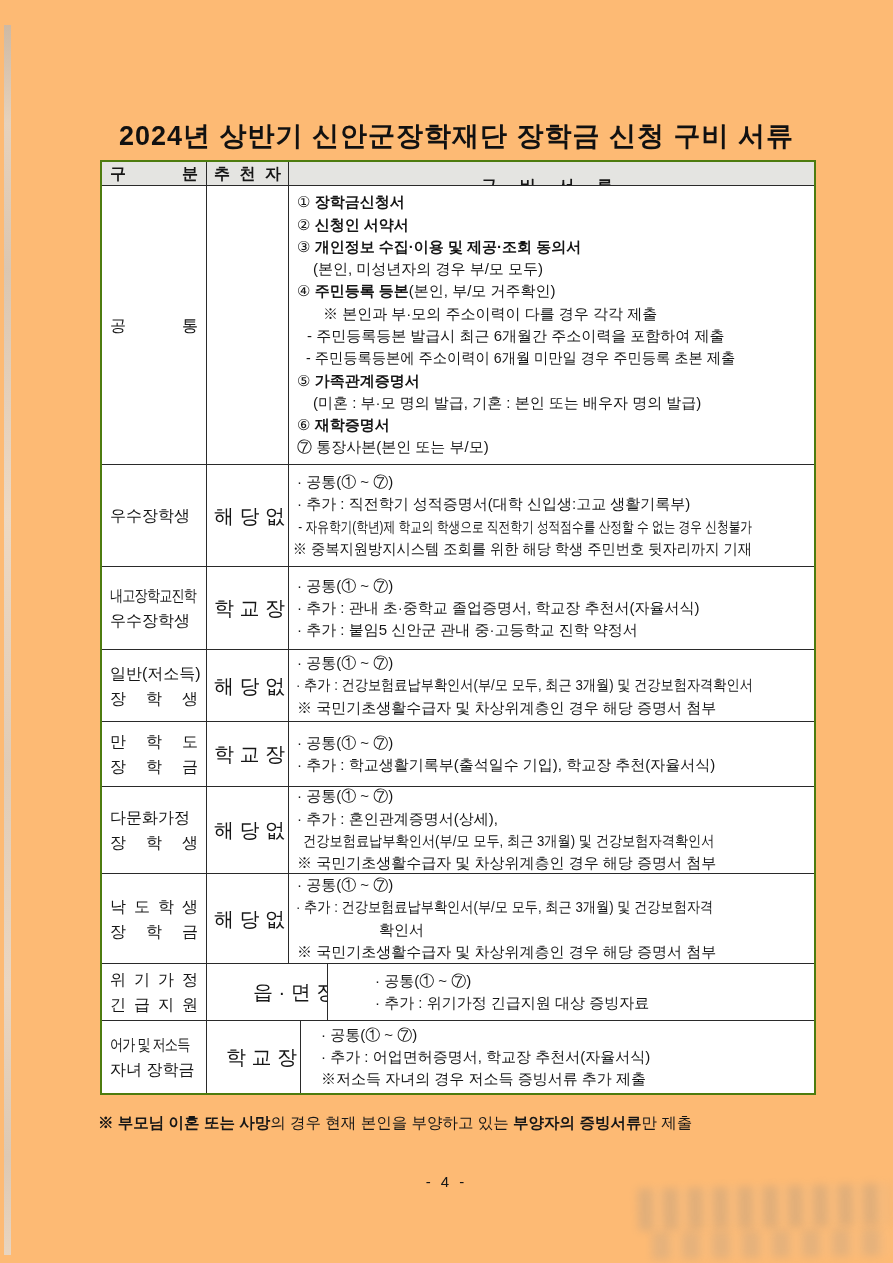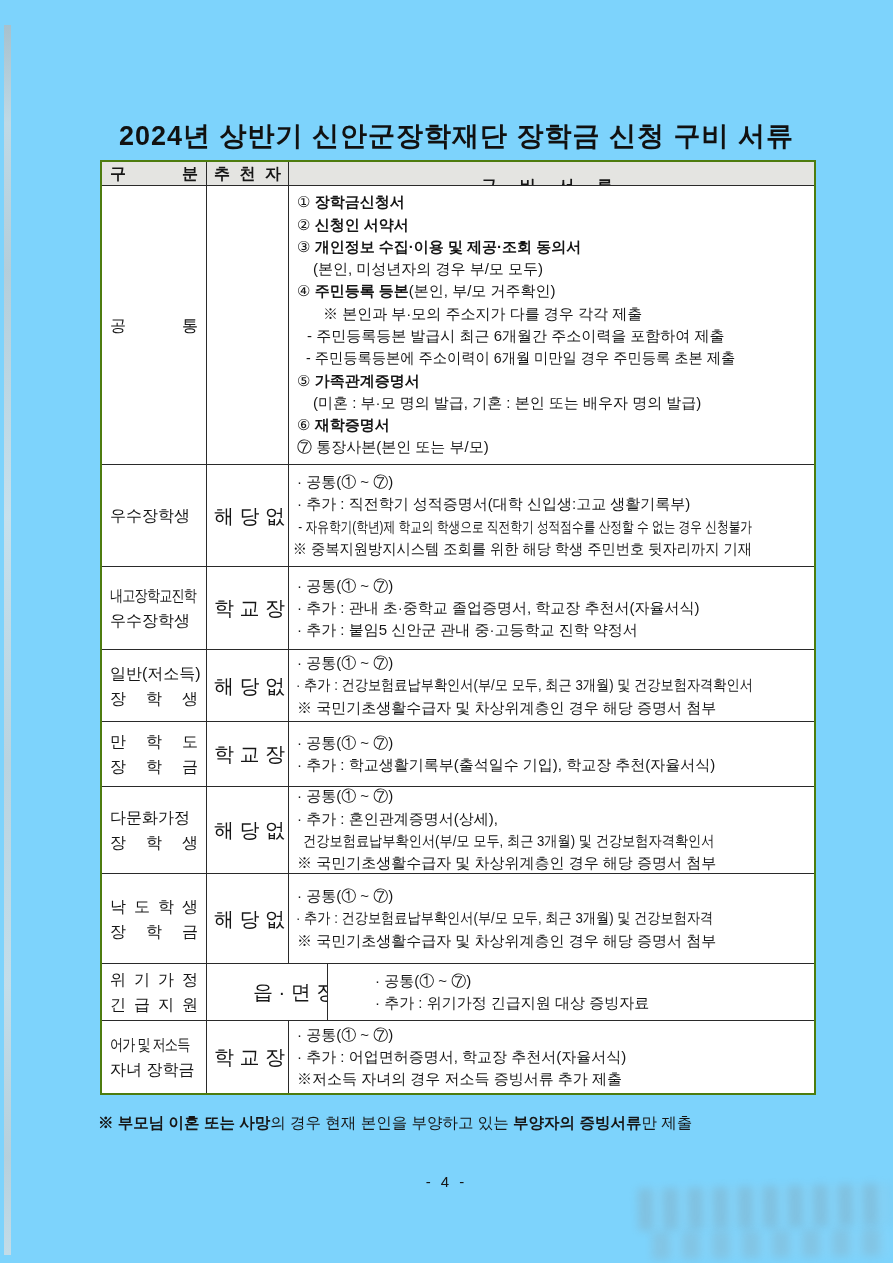--- a/index.html
+++ b/index.html
@@ -11,7 +11,7 @@
     width: 893px;
     height: 1263px;
     margin: 0 auto;
-    background: #7dd3fc;
+    background: #fdba74;
     overflow: hidden;
   }
 

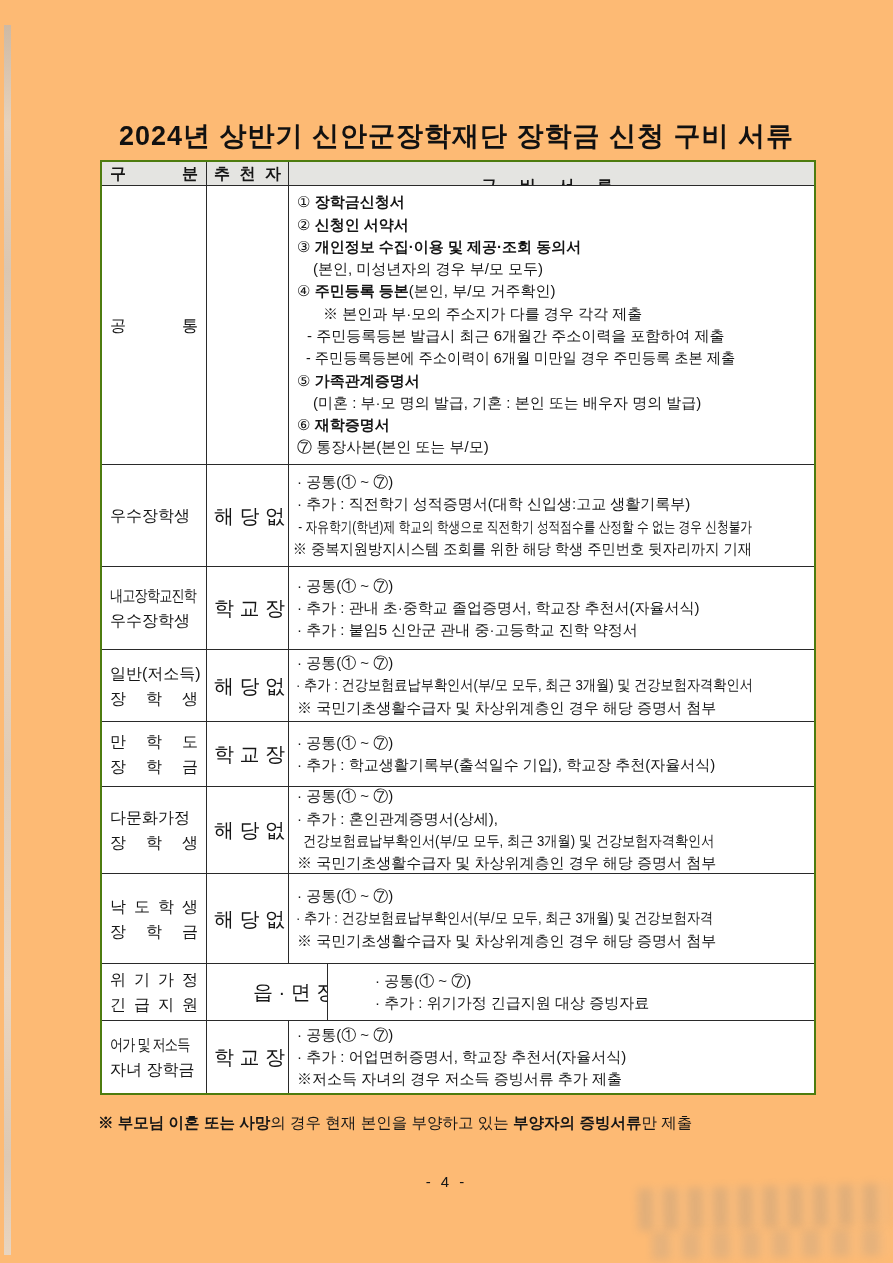--- a/index.html
+++ b/index.html
@@ -164,7 +164,7 @@
           <div class="doc-line" style="padding-left: 8px;"><span>③ </span><span class="b">개인정보 수집·이용 및 제공·조회 동의서</span></div>
           <div class="doc-line" style="padding-left: 24px;"><span>(본인, 미성년자의 경우 부/모 모두)</span></div>
           <div class="doc-line" style="padding-left: 8px;"><span>④ </span><span class="b">주민등록 등본</span><span>(본인, 부/모 거주확인)</span></div>
-          <div class="doc-line" style="padding-left: 34px;"><span>※ 본인과 부·모의 주소지가 다를 경우 각각 제출</span></div>
+          <div class="doc-line" style="padding-left: 34px;"><span>※ 본인과 부·모의 주소이력이 다를 경우 각각 제출</span></div>
           <div class="doc-line" style="padding-left: 18px;"><span>- 주민등록등본 발급시 최근 6개월간 주소이력을 포함하여 제출</span></div>
           <div class="doc-line sc95" style="padding-left: 18px;"><span>- 주민등록등본에 주소이력이 6개월 미만일 경우 주민등록 초본 제출</span></div>
           <div class="doc-line" style="padding-left: 8px;"><span>⑤ </span><span class="b">가족관계증명서</span></div>

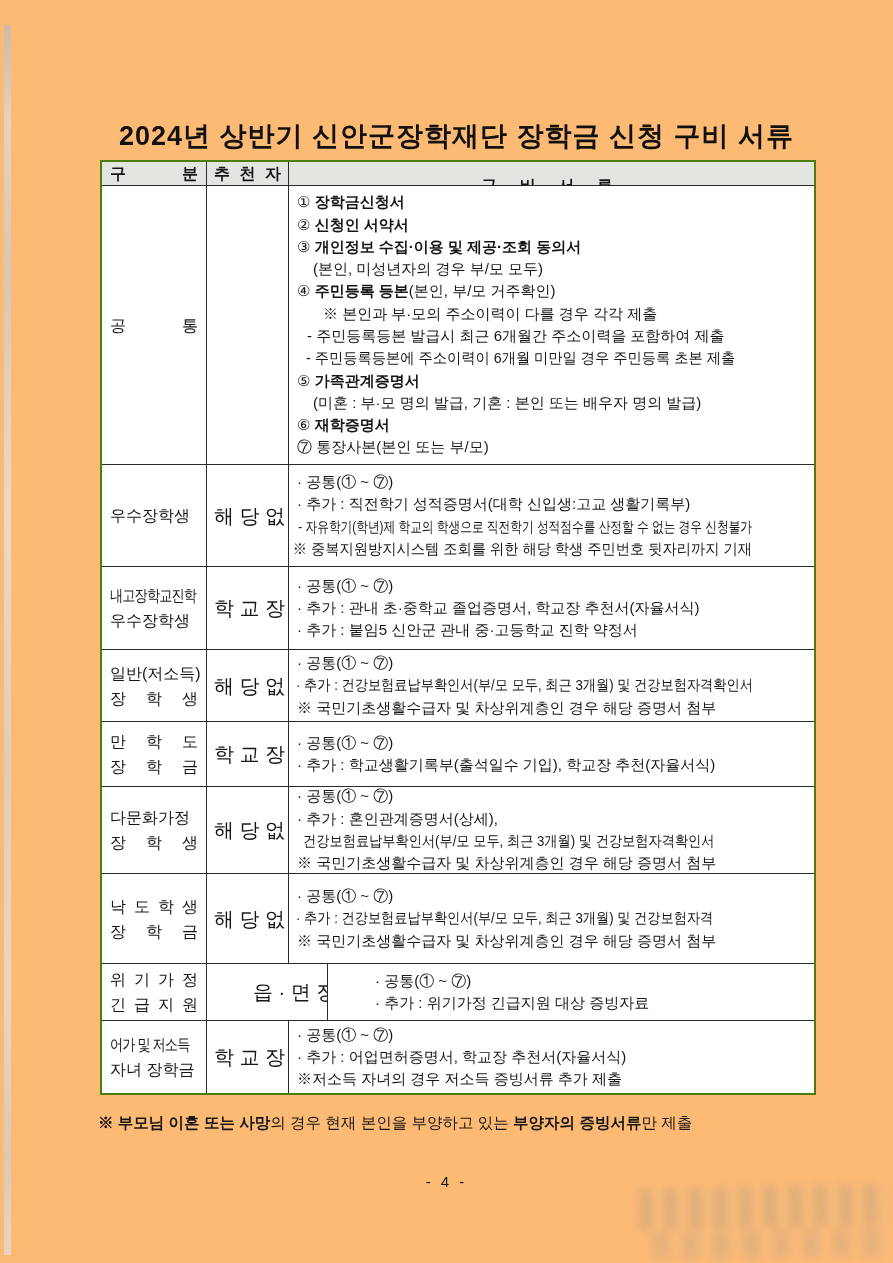--- a/index.html
+++ b/index.html
@@ -254,6 +254,7 @@
         <div class="cell col-doc">
           <div class="doc-line" style="padding-left: 8px;"><span>· 공통(① ~ ⑦)</span></div>
           <div class="doc-line sc88" style="padding-left: 8px;"><span>· 추가 :  건강보험료납부확인서(부/모 모두, 최근 3개월) 및 건강보험자격</span></div>
+          <div class="doc-line" style="padding-left: 90px;"><span>확인서</span></div>
           <div class="doc-line" style="padding-left: 8px;"><span>※ 국민기초생활수급자 및 차상위계층인 경우 해당 증명서 첨부</span></div>
         </div>
       </div>

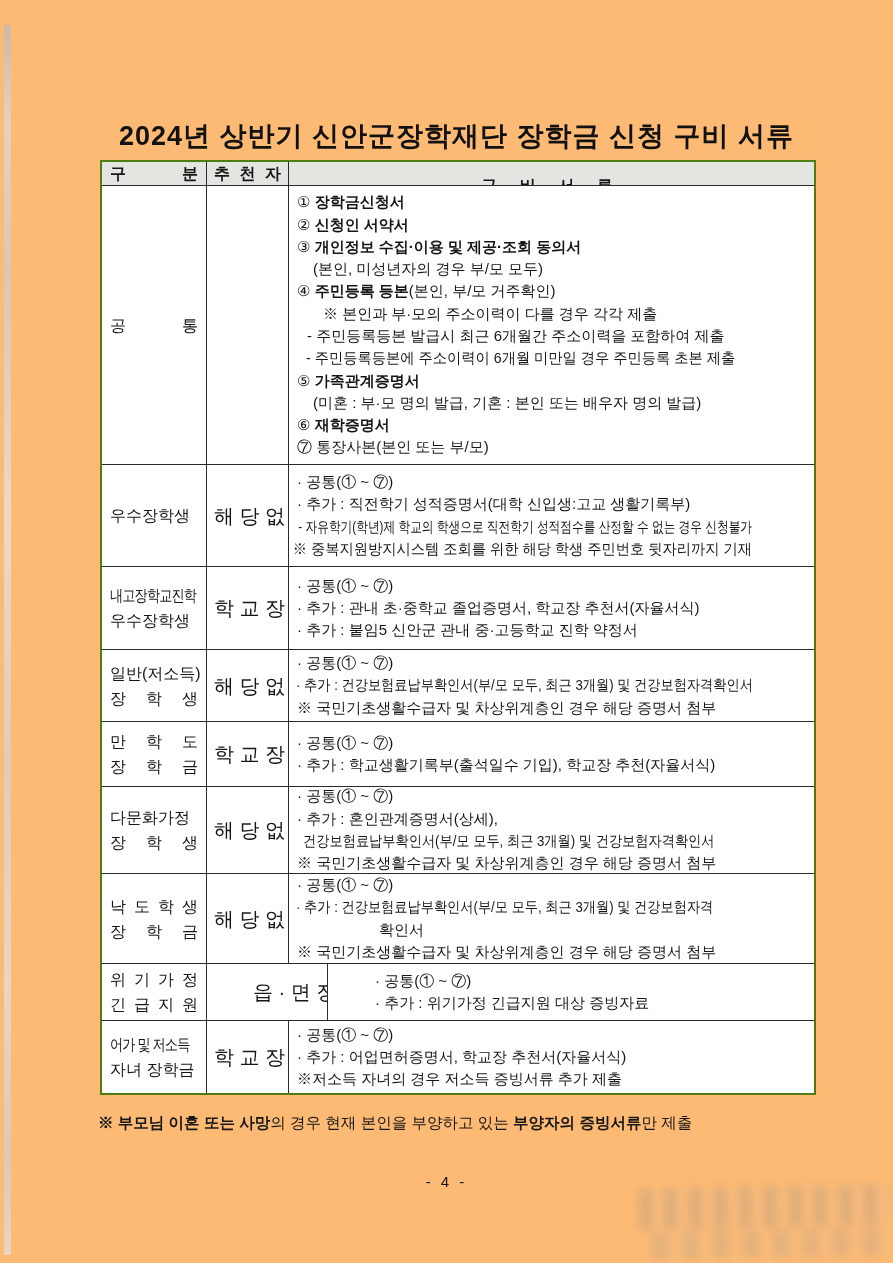--- a/index.html
+++ b/index.html
@@ -46,7 +46,7 @@
   }
 
   .trow { display: flex; border-bottom: 1px solid #2a2a2a; }
-  .trow:last-child { border-bottom: none; }
+  .trow:last-child { border-bottom: none; gap: 12px; }
 
   .cell {
     border-right: 1px solid #2a2a2a;

